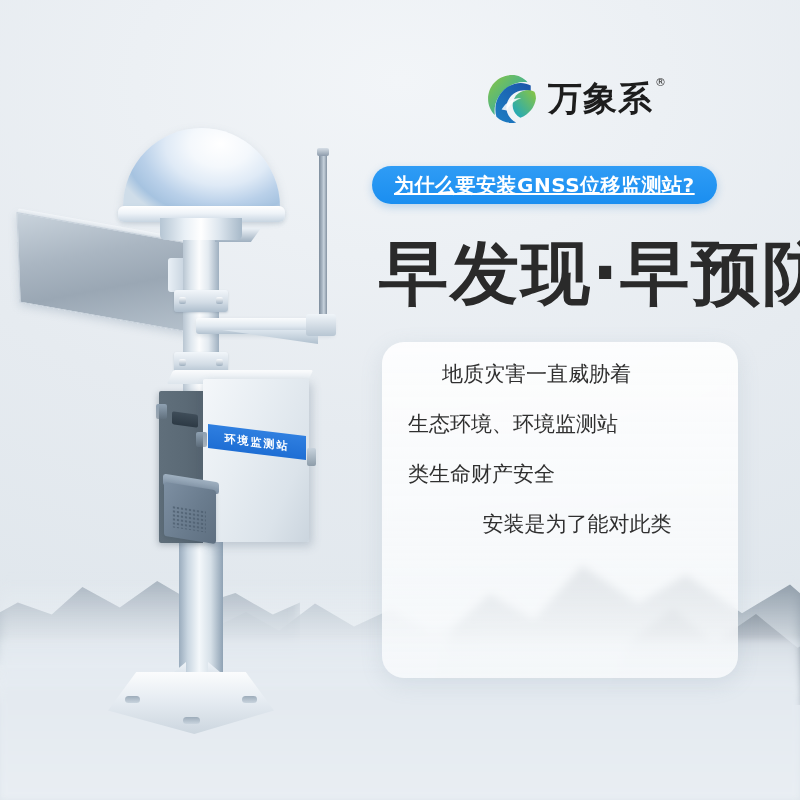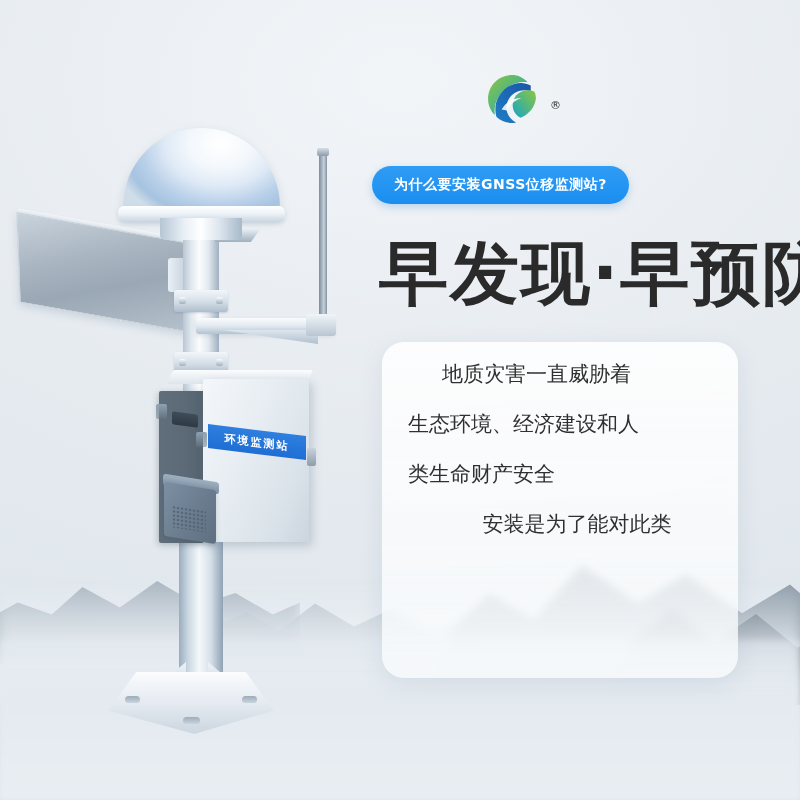--- a/index.html
+++ b/index.html
@@ -379,6 +379,7 @@
       <path d="M30 70 C38 56 52 48 68 48 C56 52 46 60 40 72 Z" fill="#ffffff" opacity=".85"></path>
     </svg>
     <div class="logo-text">
+      <span>万象系</span>
       <span class="logo-r">®</span>
     </div>
   </div>

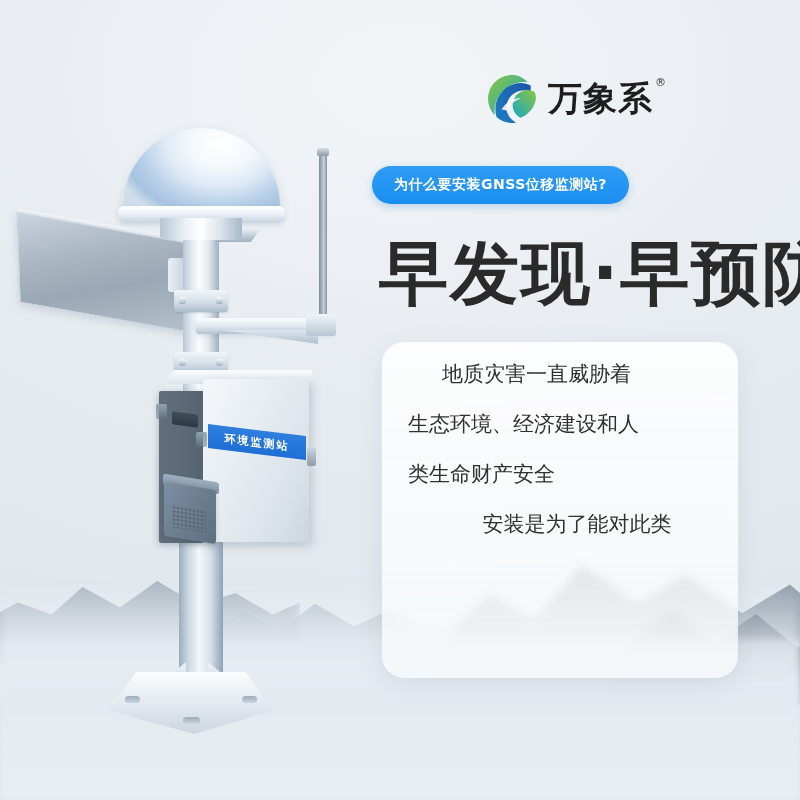--- a/index.html
+++ b/index.html
@@ -264,8 +264,8 @@
     box-shadow:0 3px 8px rgba(30,120,200,.25);
   }
   .badge span{
-    color:#fff;font-size:14px;font-weight:700;letter-spacing:.5px;
-    font-family:"DejaVu Sans","Liberation Sans",sans-serif;white-space:nowrap;
+    color:#fff;font-size:20px;font-weight:700;letter-spacing:.5px;
+    font-family:"DejaVu Sans","Liberation Sans",sans-serif;white-space:nowrap;text-decoration:underline;
   }
 
   .headline{

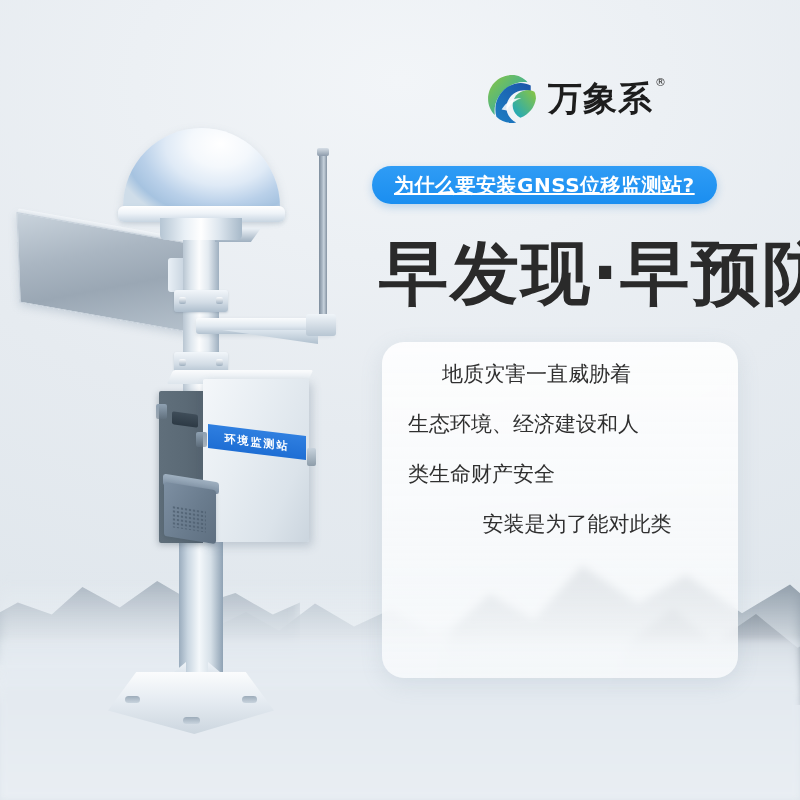--- a/index.html
+++ b/index.html
@@ -392,7 +392,7 @@
 
   <div class="card">
     <p class="ind">地质灾害一直威胁着</p>
-    <p>生态环境、经济建设和人</p>
+    <p>生态环境、环境监测站</p>
     <p>类生命财产安全</p>
     <p class="ind2">安装是为了能对此类</p>
   </div>

